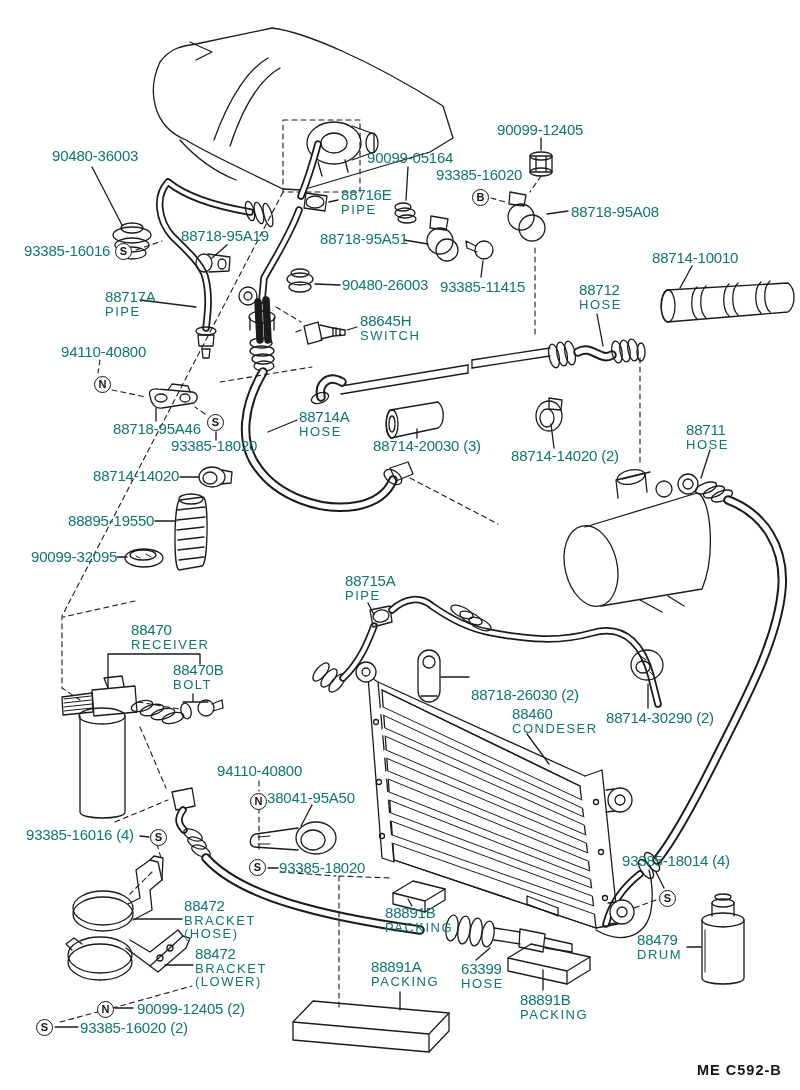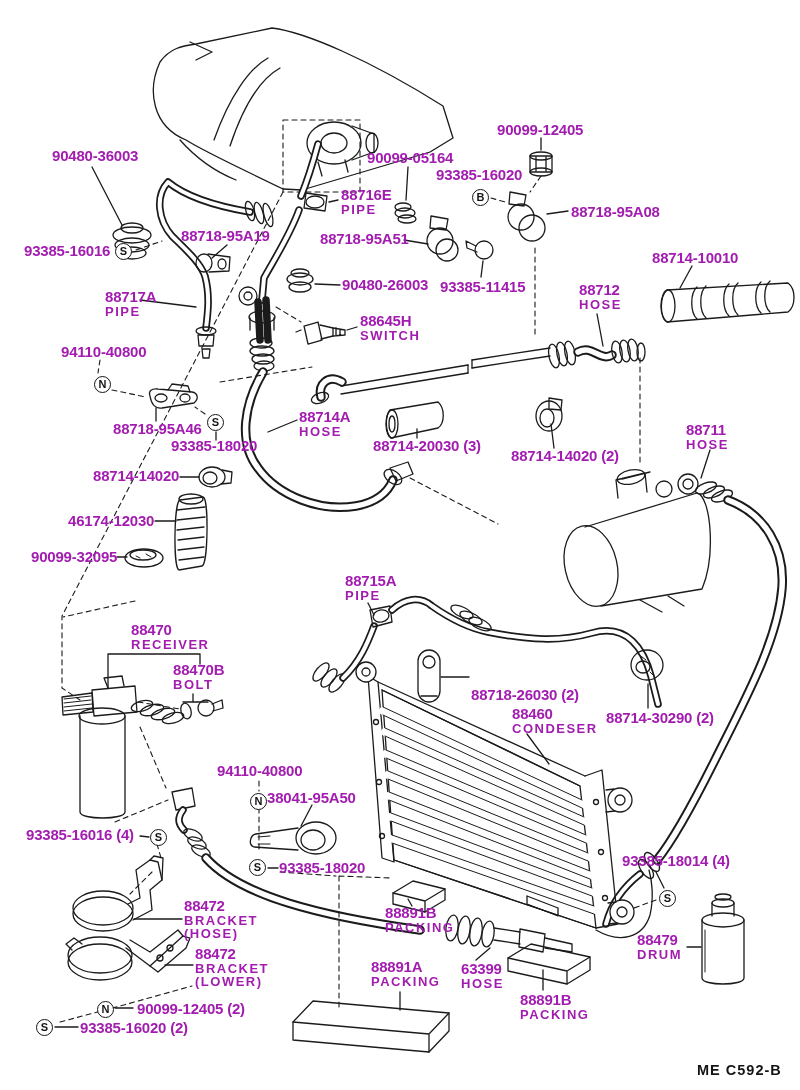--- a/index.html
+++ b/index.html
@@ -15,7 +15,7 @@
   #art .tubew{stroke:#ffffff;stroke-width:8;}
   #art .tl{stroke-width:1;}
   #art .wf{fill:#ffffff;}
-  .lbl{position:absolute;color:#a21caf;font-weight:bold;font-size:15px;line-height:1.05;
+  .lbl{position:absolute;color:#0f766e;font-weight:normal;font-size:15px;line-height:1.05;
        letter-spacing:-0.2px;white-space:nowrap;}
   .lbl .sub{display:block;font-size:13px;letter-spacing:1.5px;margin-top:0;}
   .lbl .sub:empty{display:none;}

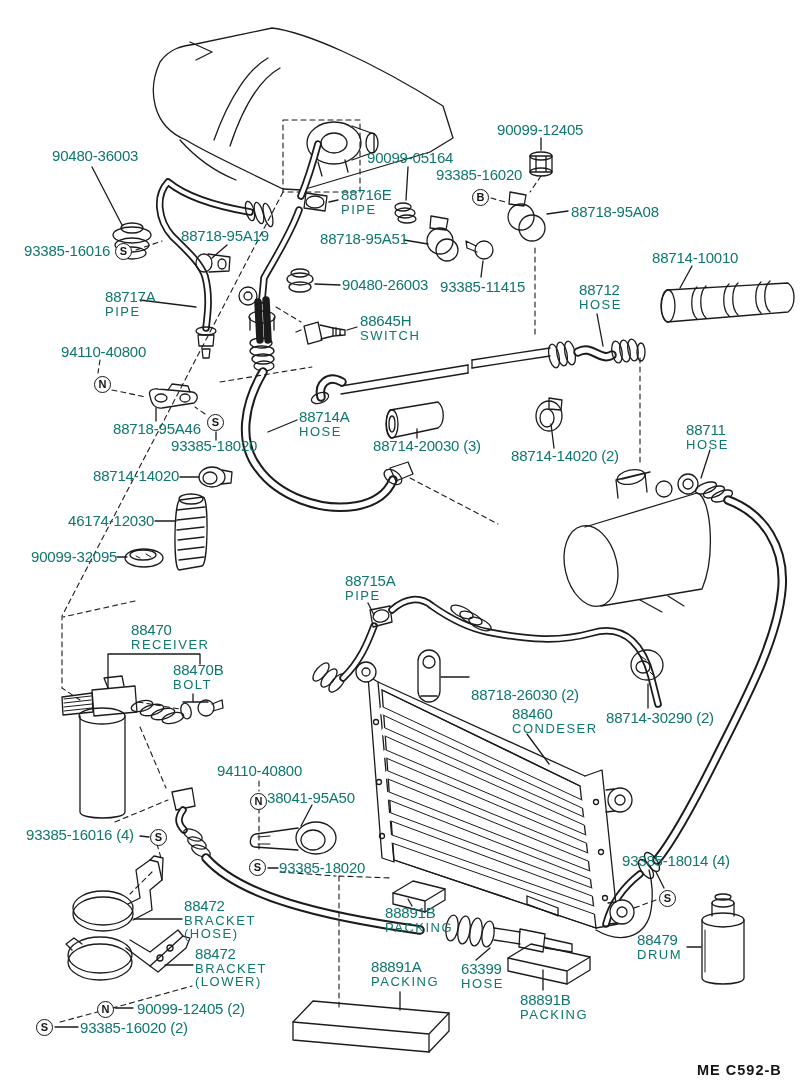--- a/index.html
+++ b/index.html
@@ -464,7 +464,7 @@
 <div class="lbl" style="left:113px;top:421px"><span>88718-95A46</span></div>
 <div class="lbl" style="left:171px;top:438px"><span>93385-18020</span></div>
 <div class="lbl" style="left:93px;top:468px"><span>88714-14020</span></div>
-<div class="lbl" style="left:68px;top:513px"><span>46174-12030</span></div>
+<div class="lbl" style="left:68px;top:513px"><span>88895-19550</span></div>
 <div class="lbl" style="left:31px;top:549px"><span>90099-32095</span></div>
 <div class="lbl" style="left:299px;top:409px"><span>88714A</span><span class="sub">HOSE</span></div>
 <div class="lbl" style="left:373px;top:438px"><span>88714-20030 (3)</span></div>

